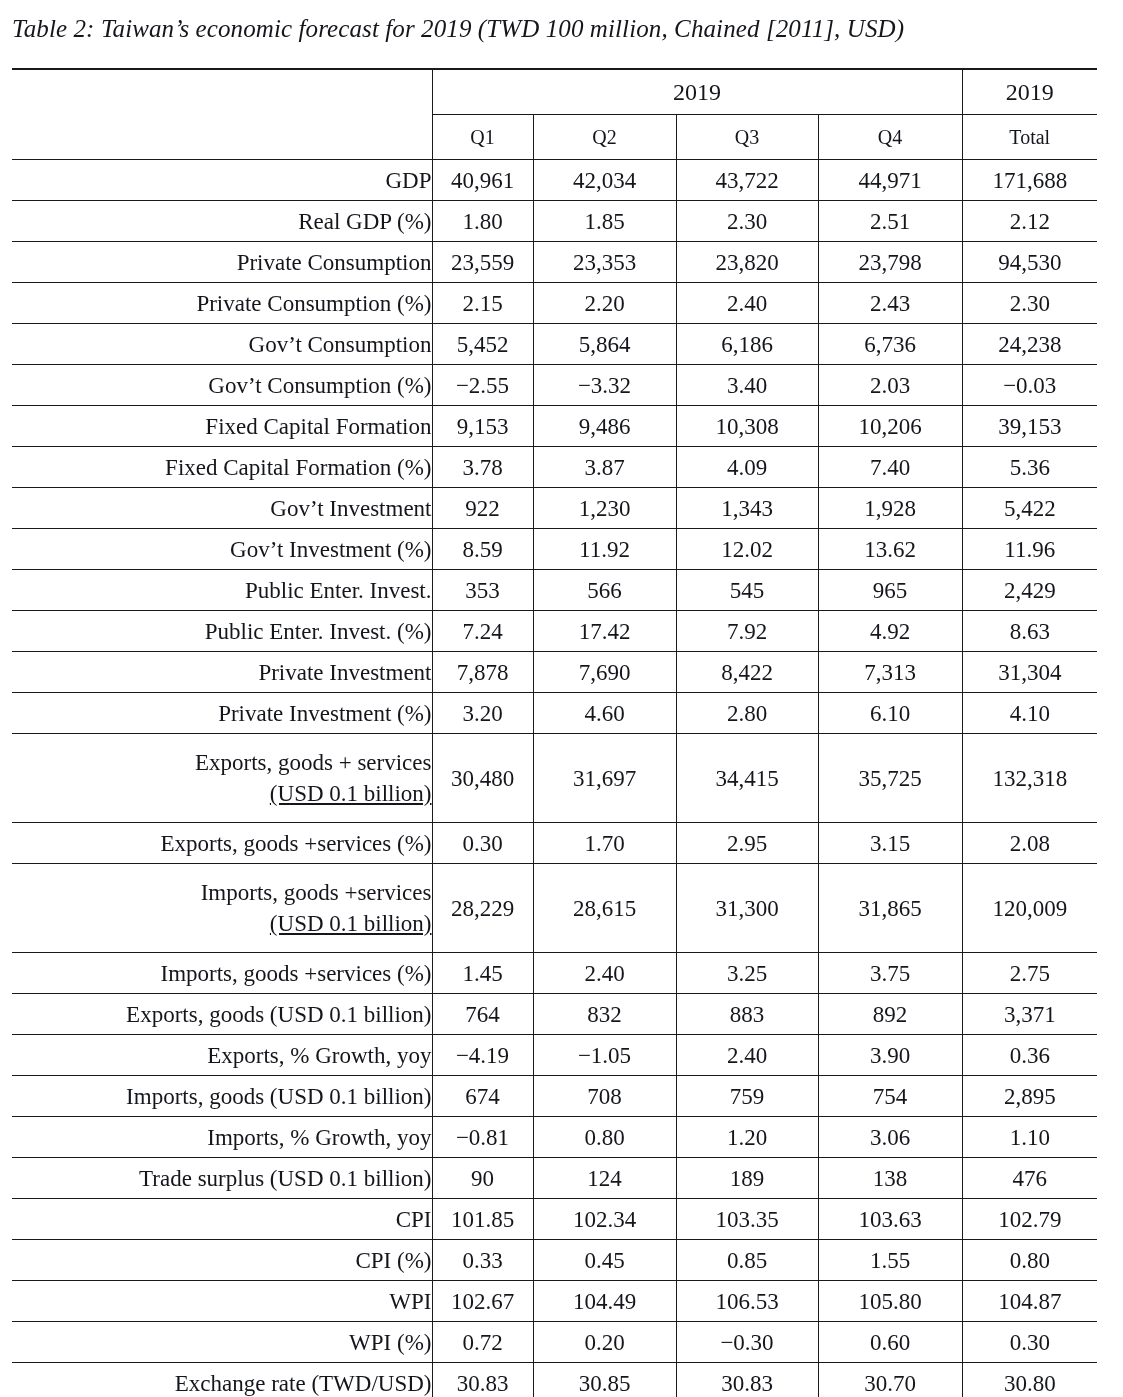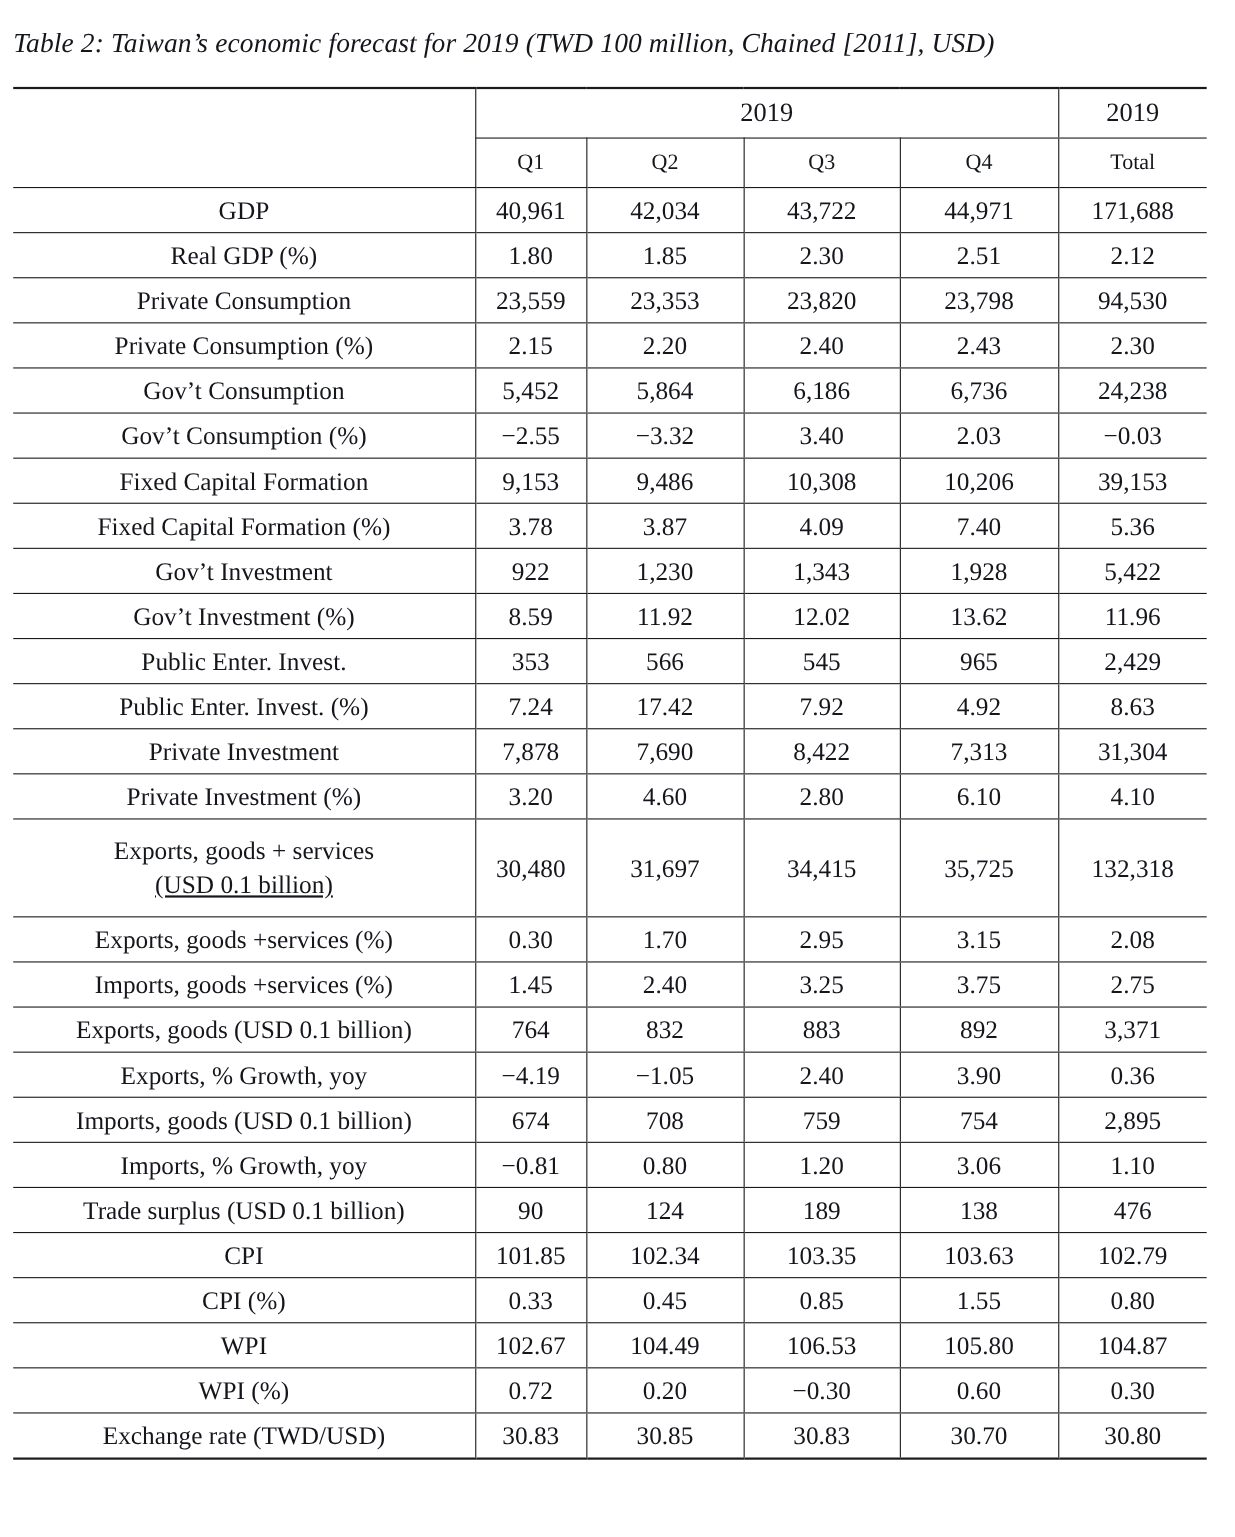--- a/index.html
+++ b/index.html
@@ -27,7 +27,7 @@
     font-size: 25px;
     line-height: 30px;
     letter-spacing: 0.1px;
-    padding-top: 25px;
+    padding-top: 14px;
     padding-bottom: 0;
     white-space: nowrap;
     color: #14161c;

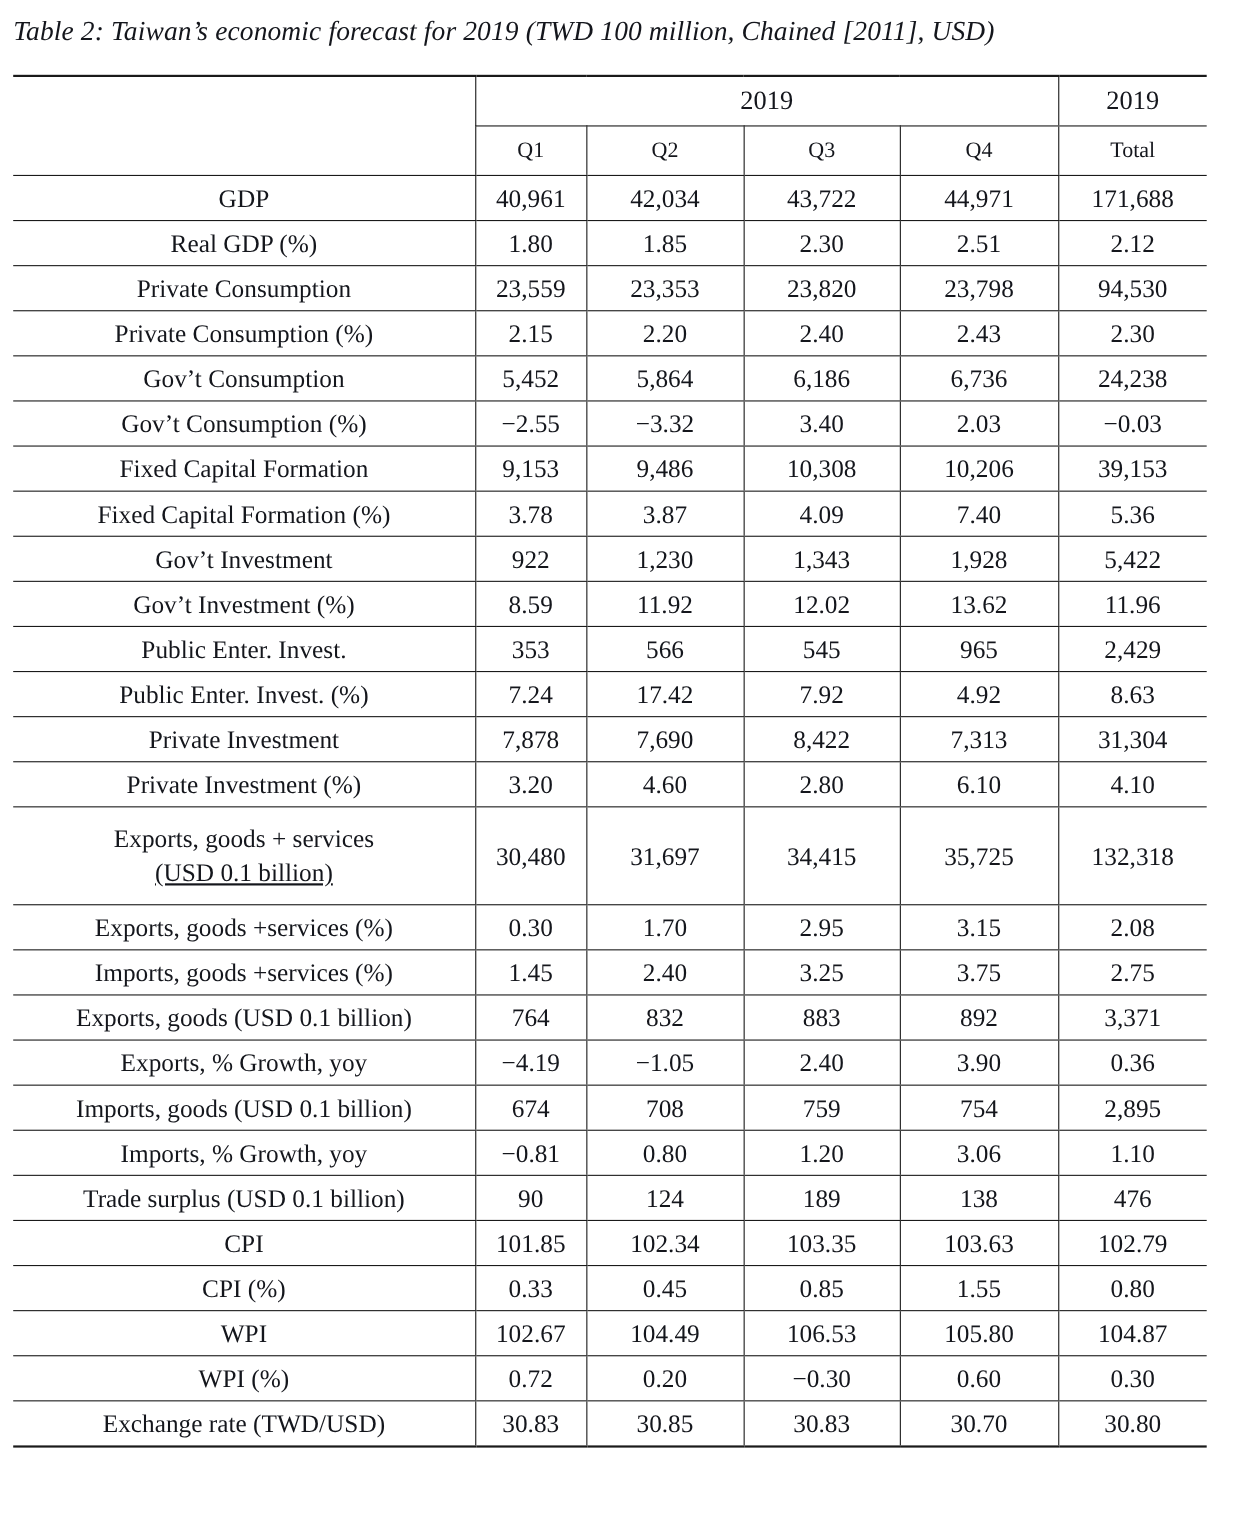--- a/index.html
+++ b/index.html
@@ -90,7 +90,7 @@
 
   
   td.lbl {
-    text-align: center;
+    text-align: right;
     padding-left: 9px;
     border-bottom: 1.4px solid #1a1a1a;
     line-height: 31px;

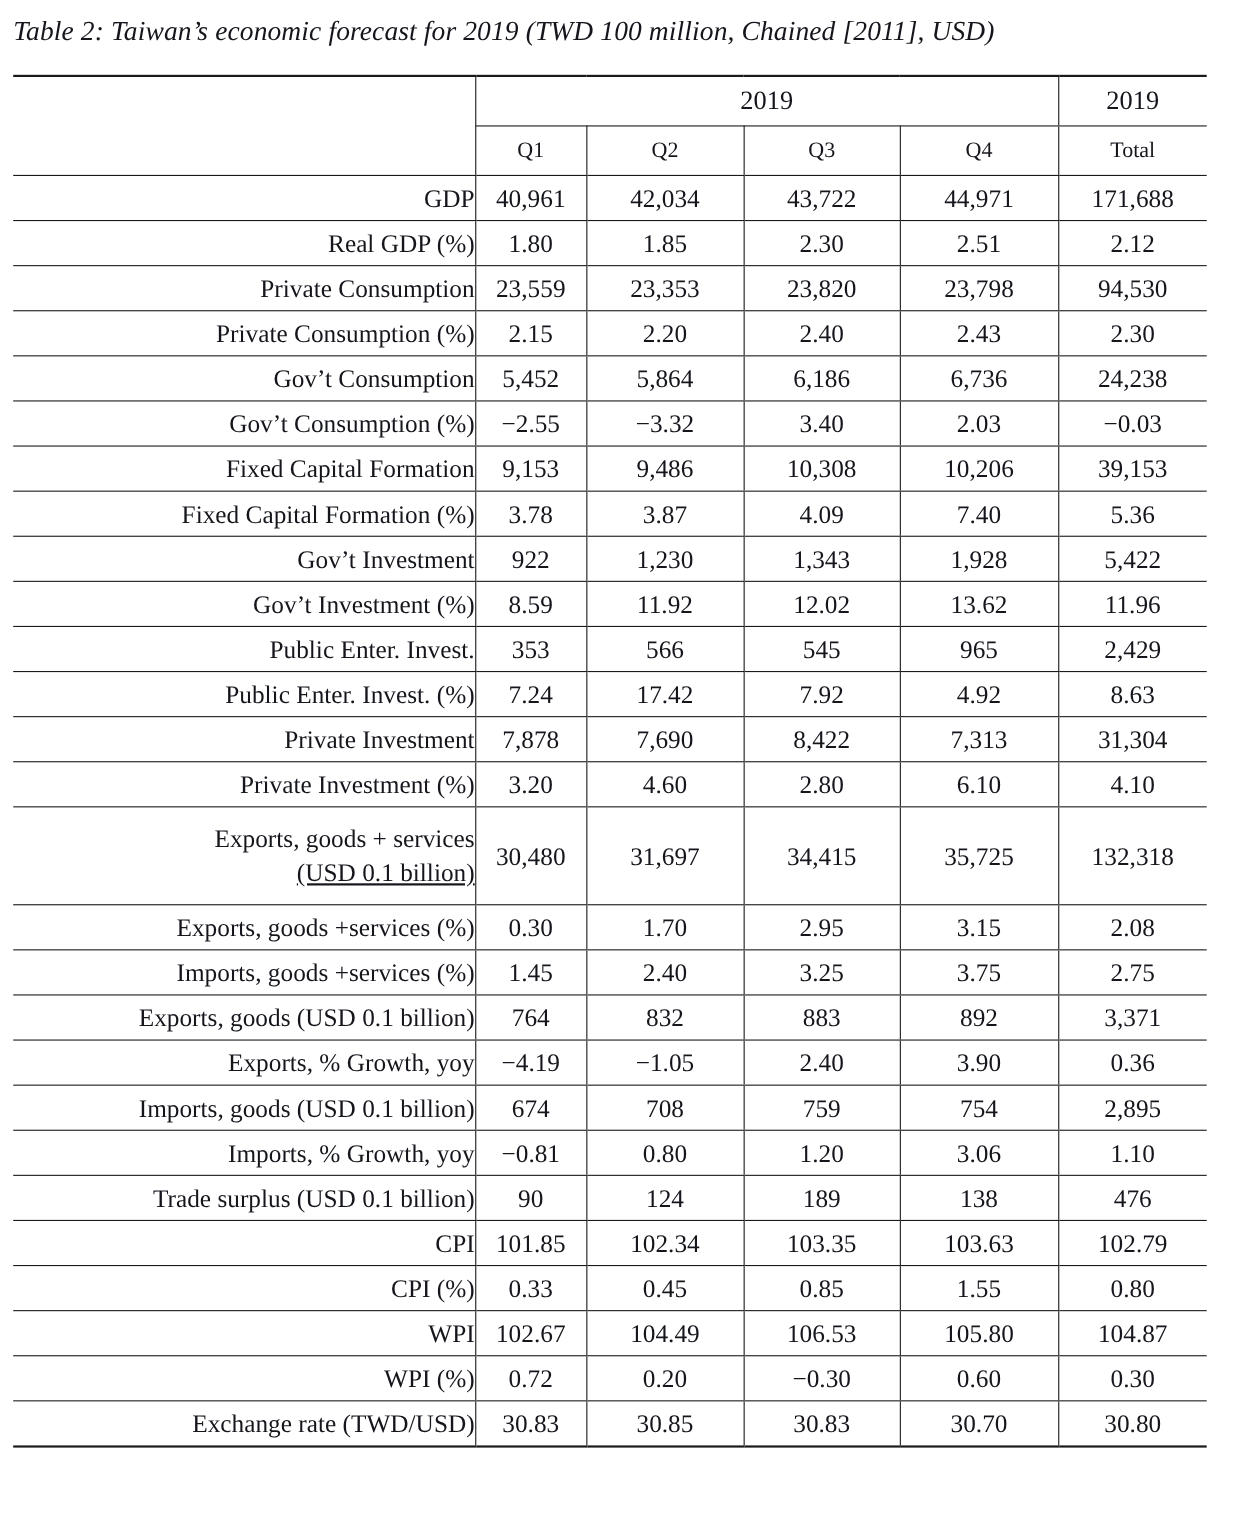--- a/index.html
+++ b/index.html
@@ -269,6 +269,14 @@
           <td class="val">3.15</td>
           <td class="val">2.08</td>
         </tr>
+        <tr class="row-2line">
+          <td class="lbl">Imports, goods +services<span class="l2">(USD 0.1 billion)</span></td>
+          <td class="val">28,229</td>
+          <td class="val">28,615</td>
+          <td class="val">31,300</td>
+          <td class="val">31,865</td>
+          <td class="val">120,009</td>
+        </tr>
         <tr class="row-1line">
           <td class="lbl">Imports, goods +services (%)</td>
           <td class="val">1.45</td>

